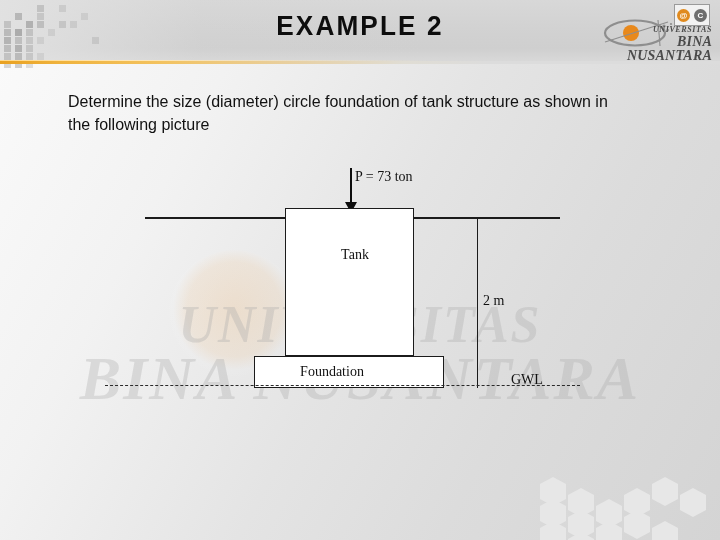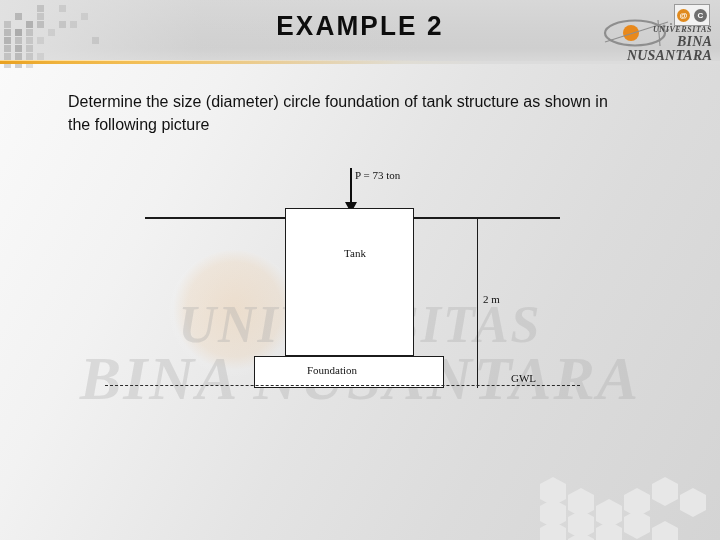--- a/index.html
+++ b/index.html
@@ -190,7 +190,7 @@
   }
   .dg-label {
     position: absolute;
-    font-size: 11px;
+    font-size: 14px;
     white-space: nowrap;
   }
   .dg-label.centered {

